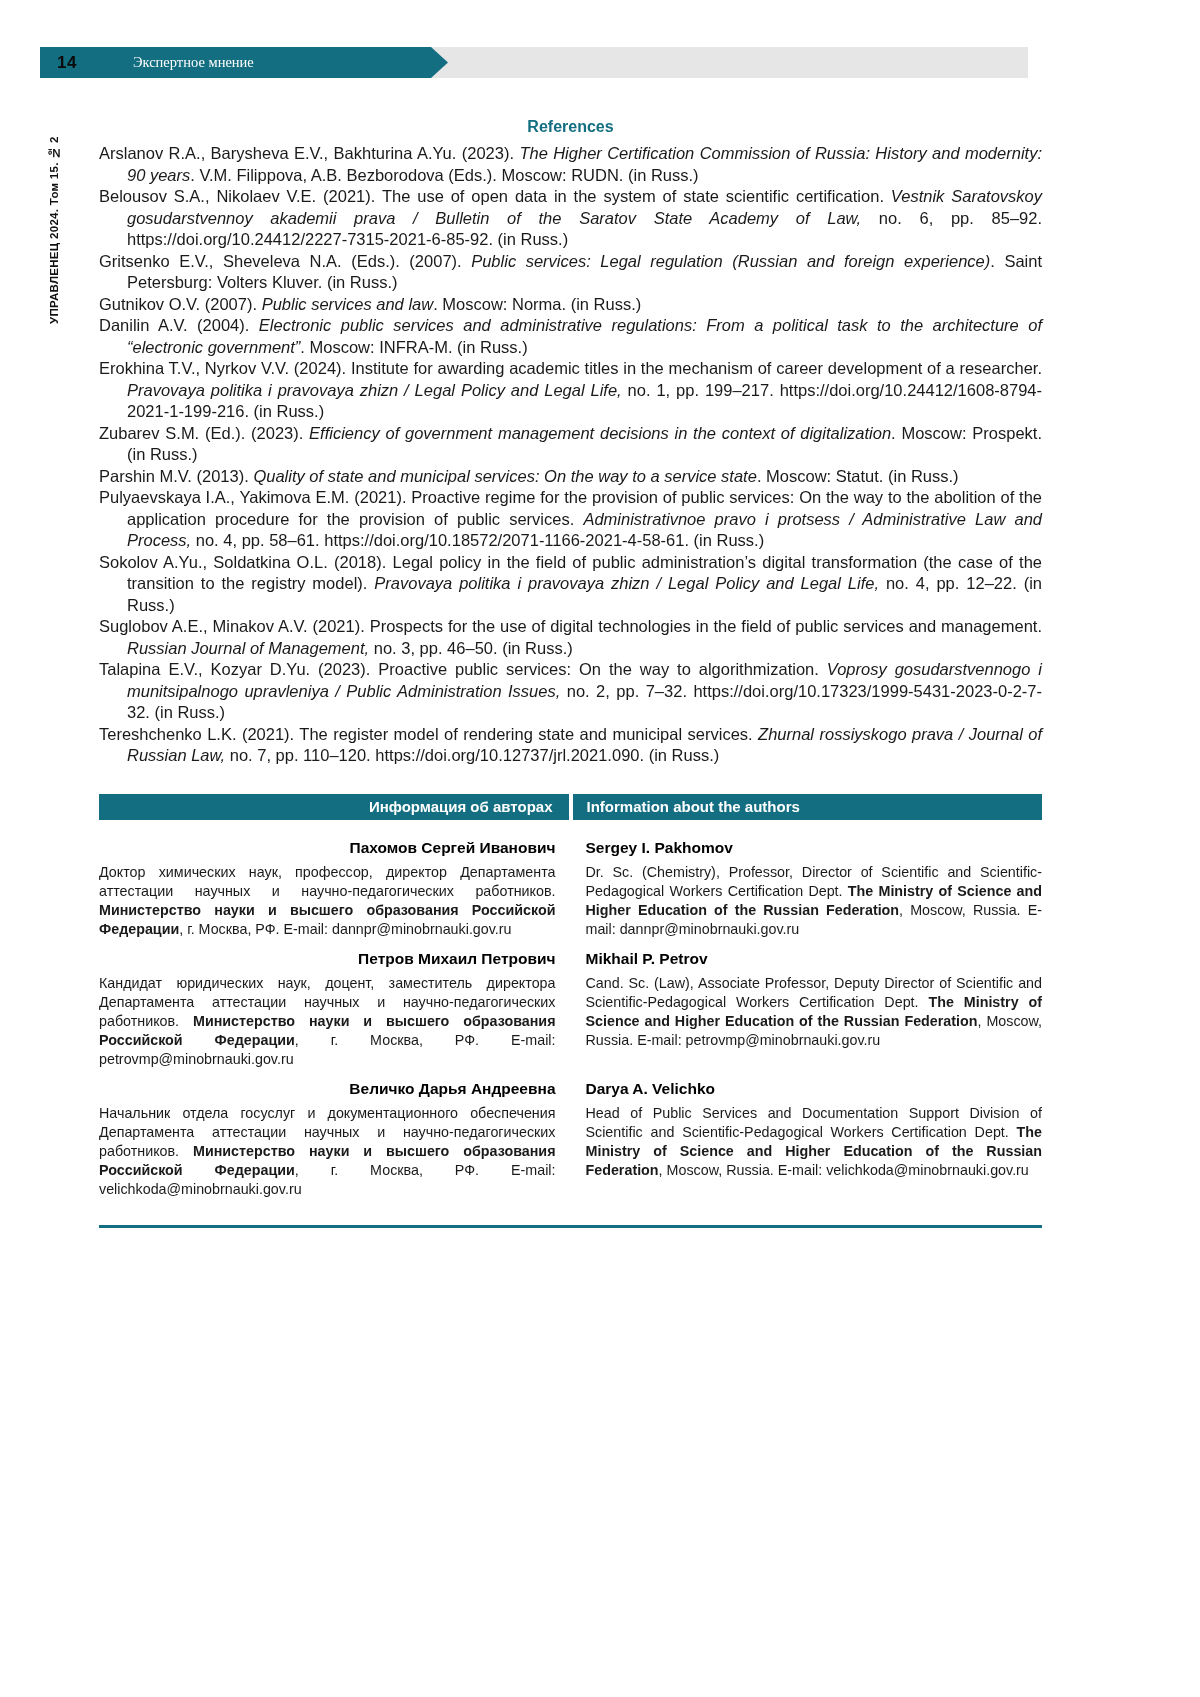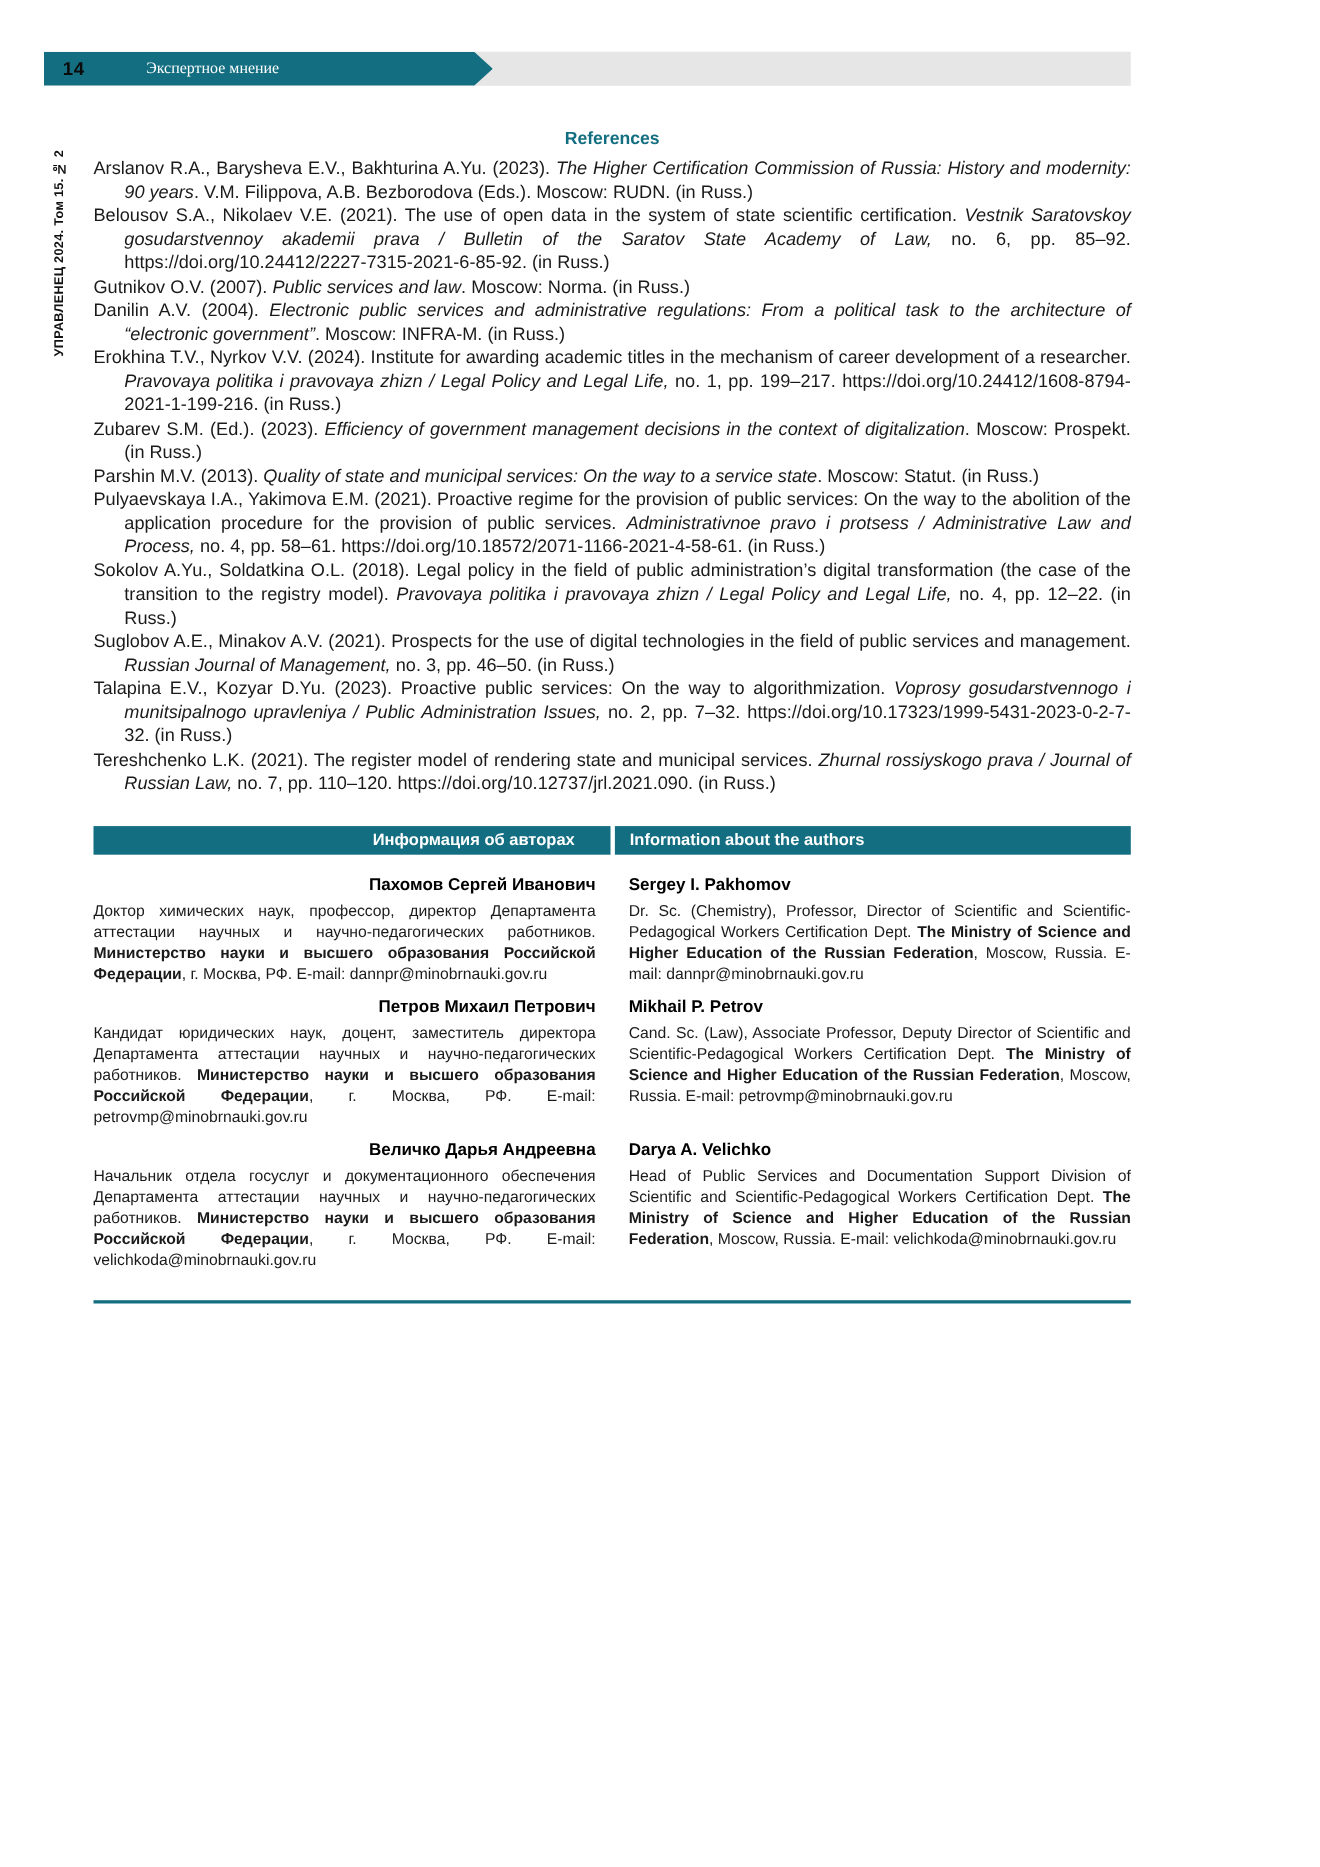--- a/index.html
+++ b/index.html
@@ -62,7 +62,7 @@
   
   .content {
     position: absolute;
-    left: 85px; top: 118px;
+    left: 99px; top: 118px;
     width: 943px;
   }
 

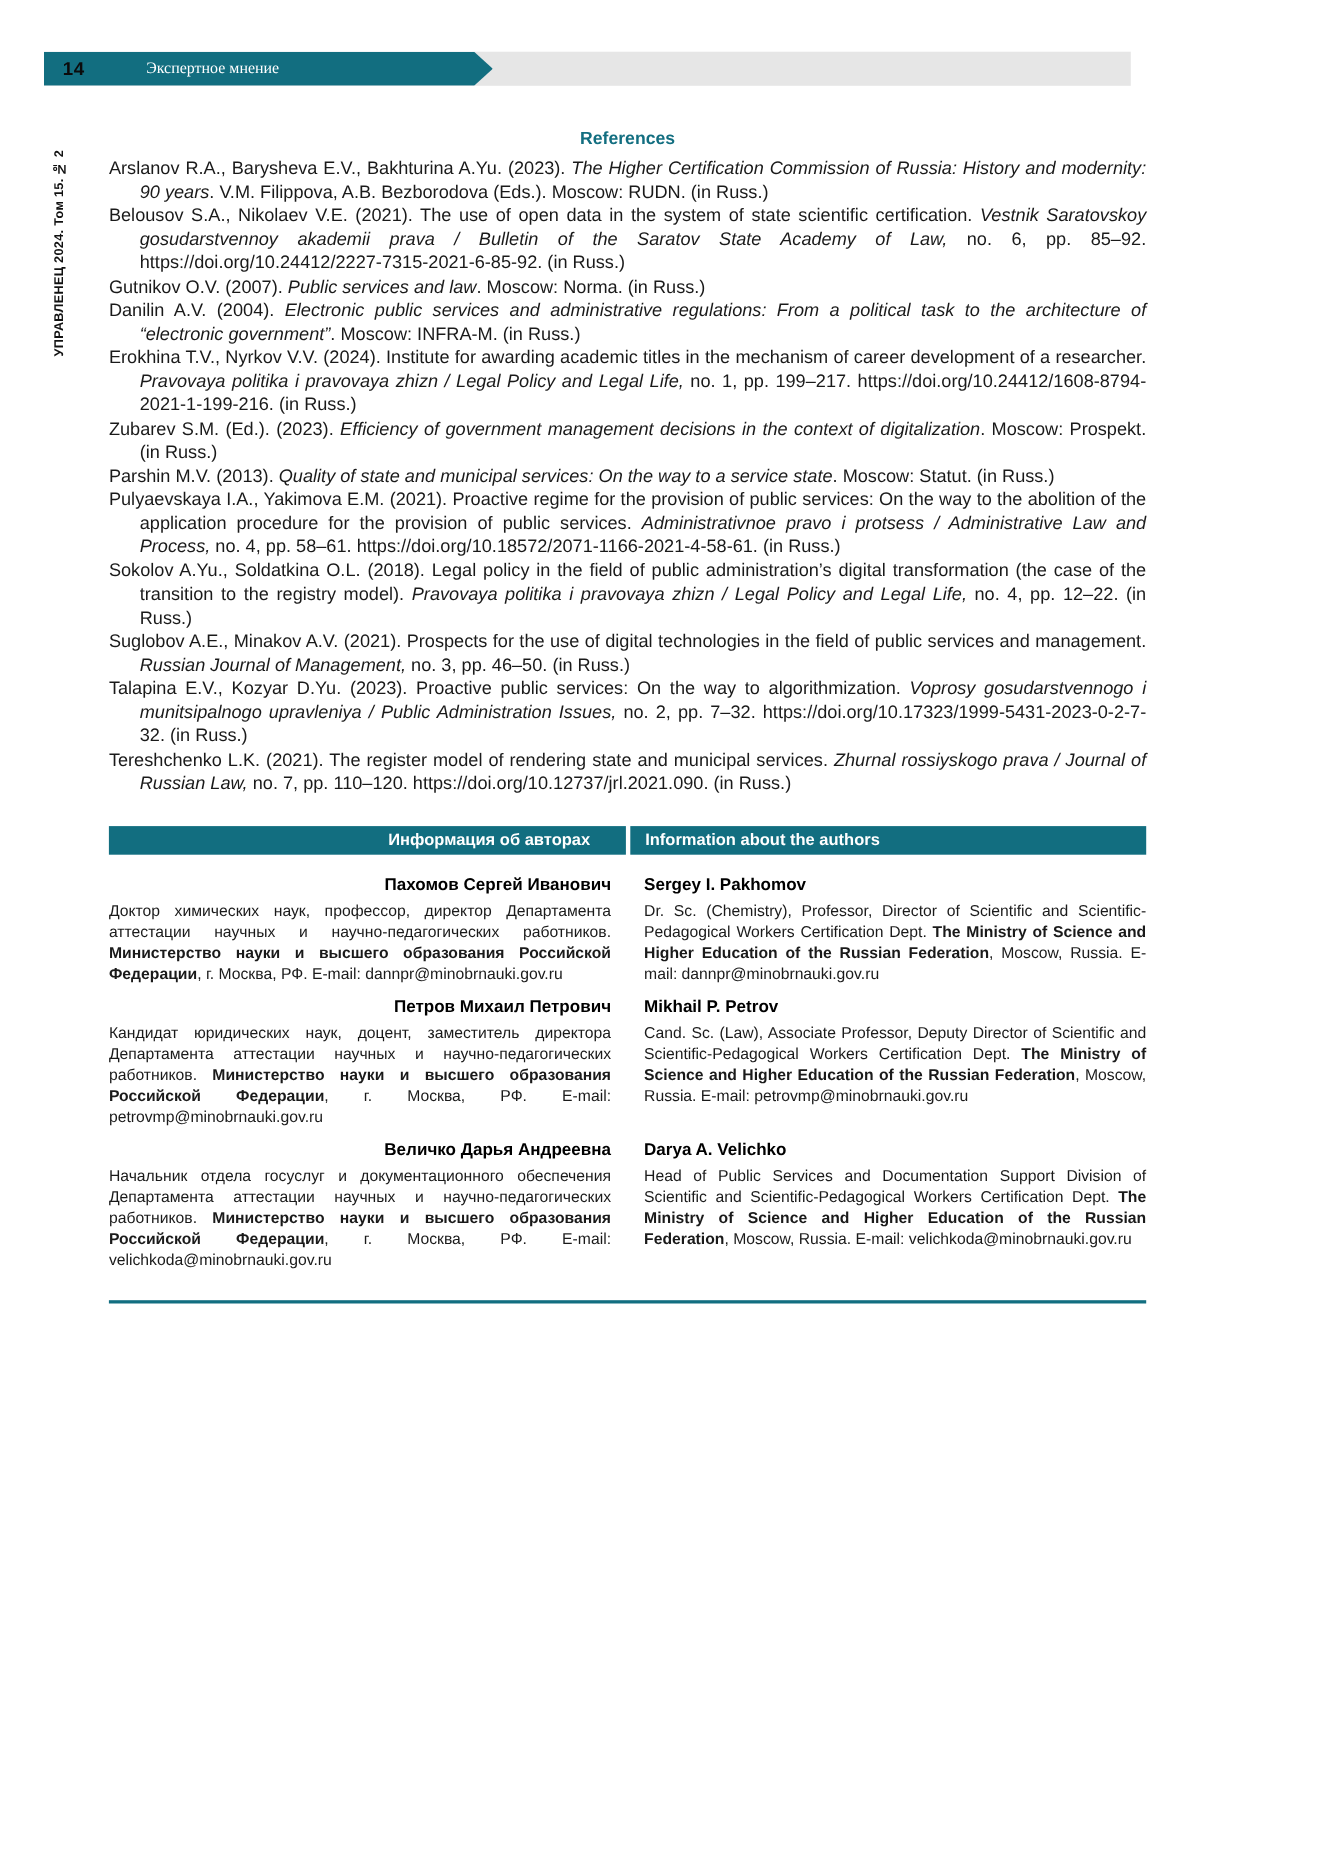--- a/index.html
+++ b/index.html
@@ -150,6 +150,7 @@
     <div class="refs-list">
         <p class="ref"><span>Arslanov R.A., Barysheva E.V., Bakhturina A.Yu. (2023). </span><em>The Higher Certification Commission of Russia: History and modernity: 90 years</em><span>. V.M. Filippova, A.B. Bezborodova (Eds.). Moscow: RUDN. (in Russ.)</span></p>
         <p class="ref"><span>Belousov S.A., Nikolaev V.E. (2021). The use of open data in the system of state scientific certification. </span><em>Vestnik Saratovskoy gosudarstvennoy akademii prava / Bulletin of the Saratov State Academy of Law,</em><span> no. 6, pp. 85–92. https://doi.org/10.24412/2227-7315-2021-6-85-92. (in Russ.)</span></p>
+        <p class="ref"><span>Gritsenko E.V., Sheveleva N.A. (Eds.). (2007). </span><em>Public services: Legal regulation (Russian and foreign experience)</em><span>. Saint Petersburg: Volters Kluver. (in Russ.)</span></p>
         <p class="ref"><span>Gutnikov O.V. (2007). </span><em>Public services and law</em><span>. Moscow: Norma. (in Russ.)</span></p>
         <p class="ref"><span>Danilin A.V. (2004). </span><em>Electronic public services and administrative regulations: From a political task to the architecture of “electronic government”</em><span>. Moscow: INFRA-M. (in Russ.)</span></p>
         <p class="ref"><span>Erokhina T.V., Nyrkov V.V. (2024). Institute for awarding academic titles in the mechanism of career development of a researcher. </span><em>Pravovaya politika i pravovaya zhizn / Legal Policy and Legal Life,</em><span> no. 1, pp. 199–217. https://doi.org/10.24412/1608-8794-2021-1-199-216. (in Russ.)</span></p>

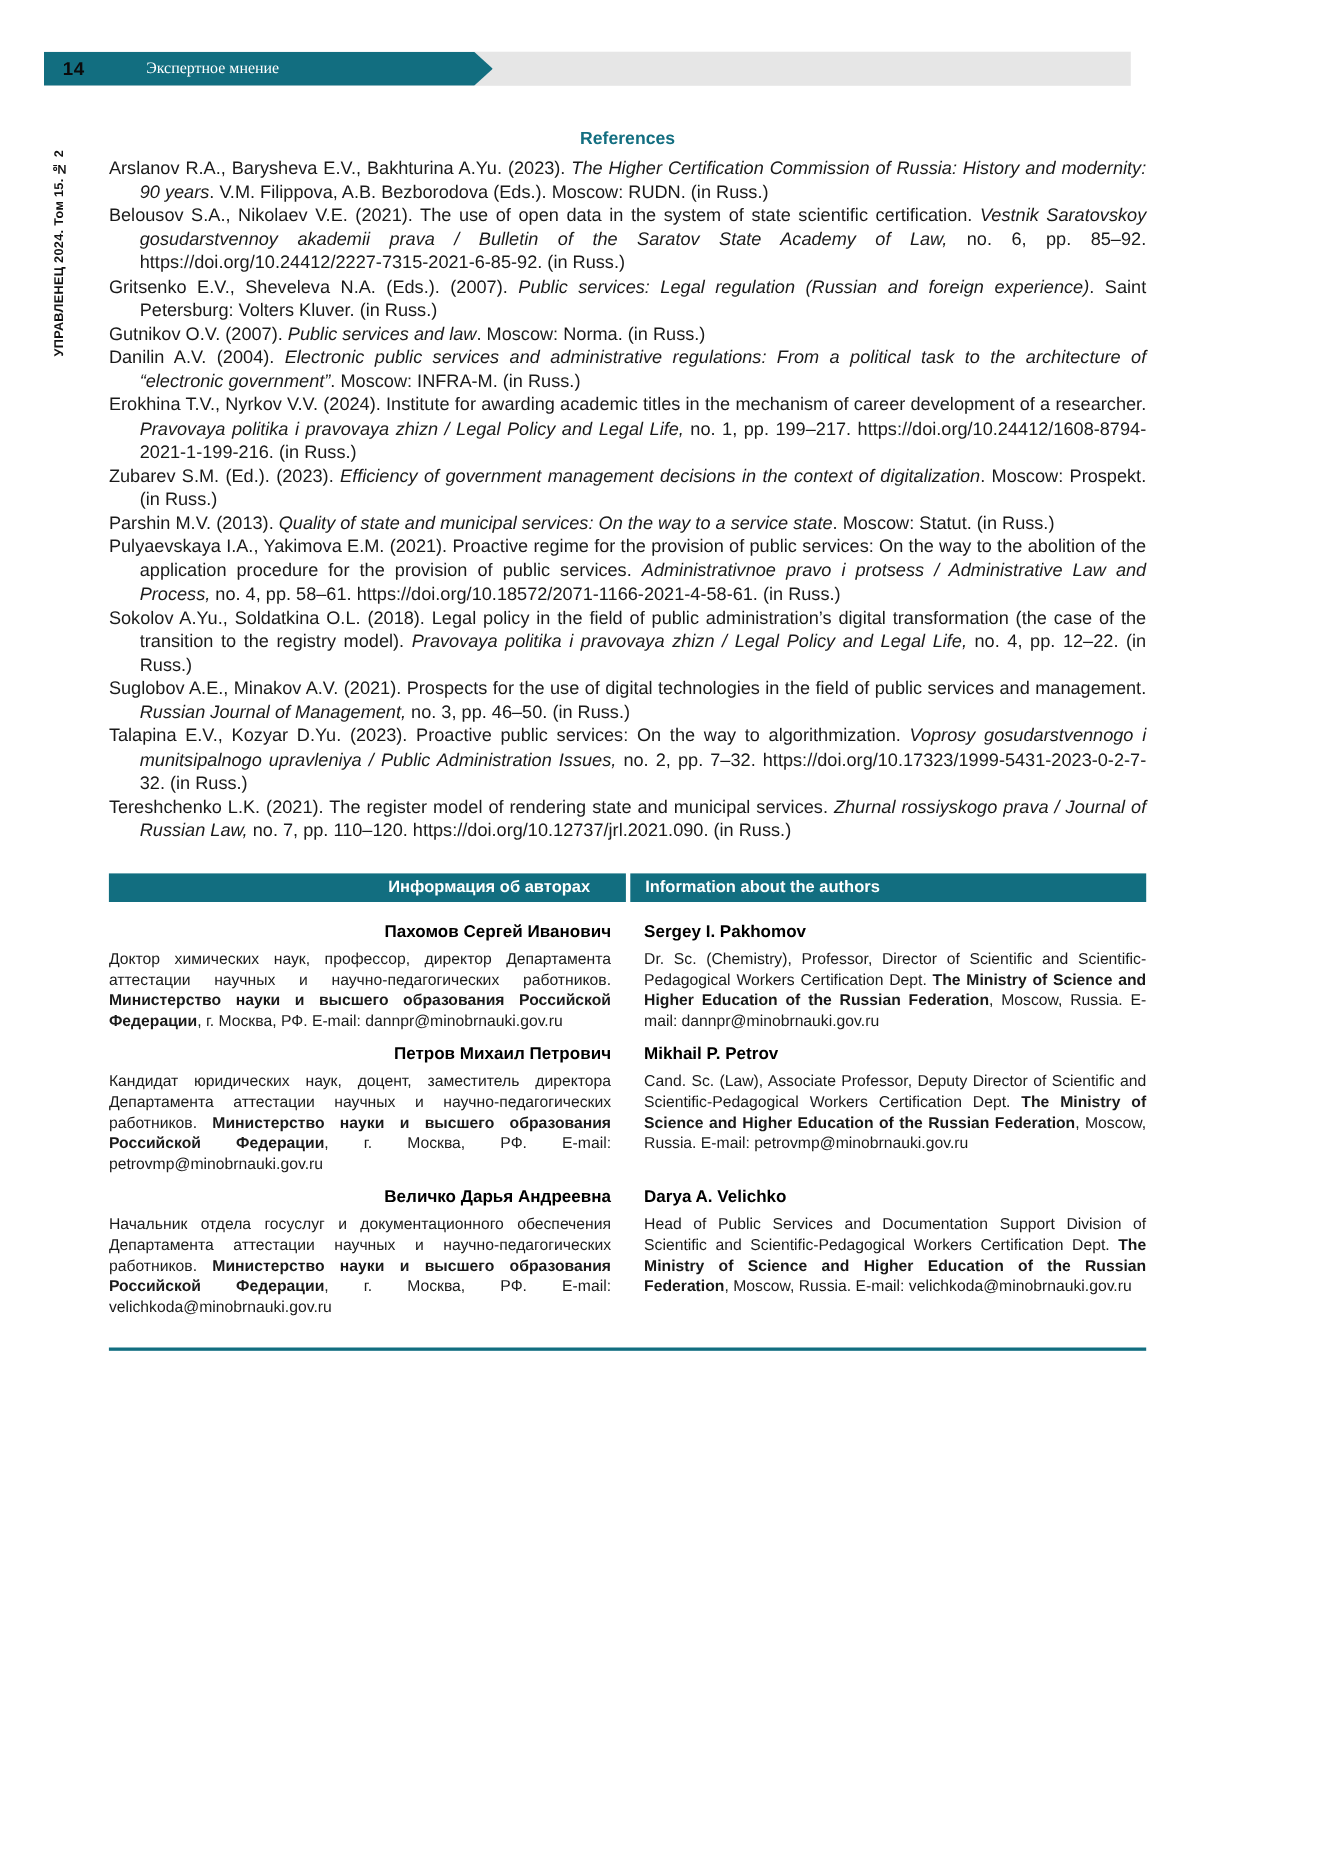--- a/index.html
+++ b/index.html
@@ -98,7 +98,7 @@
     height: 26px;
     line-height: 26px;
   }
-  .authors-header .cell.ru { text-align: right; padding-right: 32px; }
+  .authors-header .cell.ru { text-align: right; padding-right: 16px; }
   .authors-header .cell.en { text-align: left;  padding-left: 14px; }
 
   .authors-grid {

